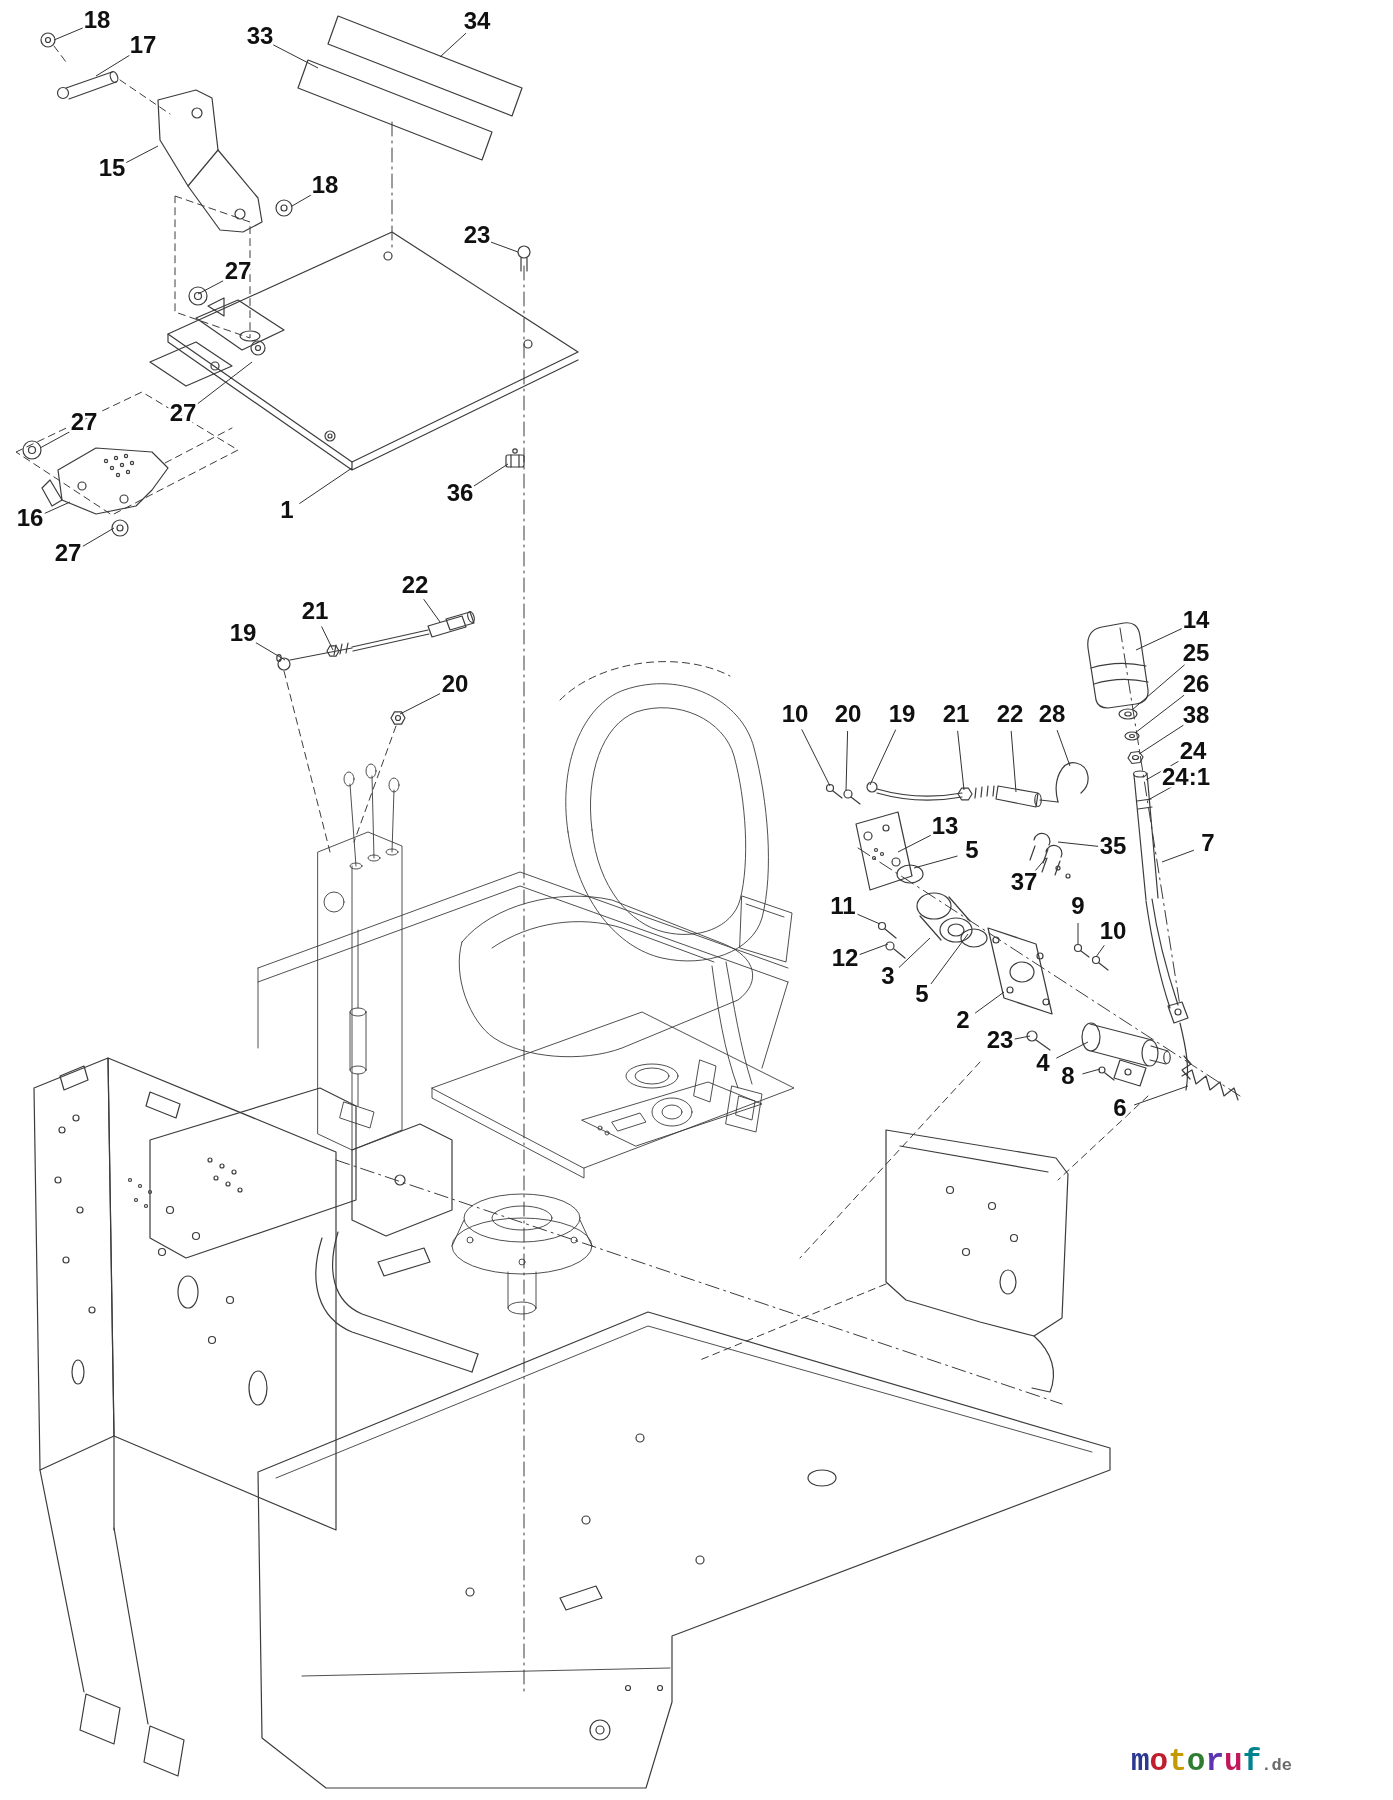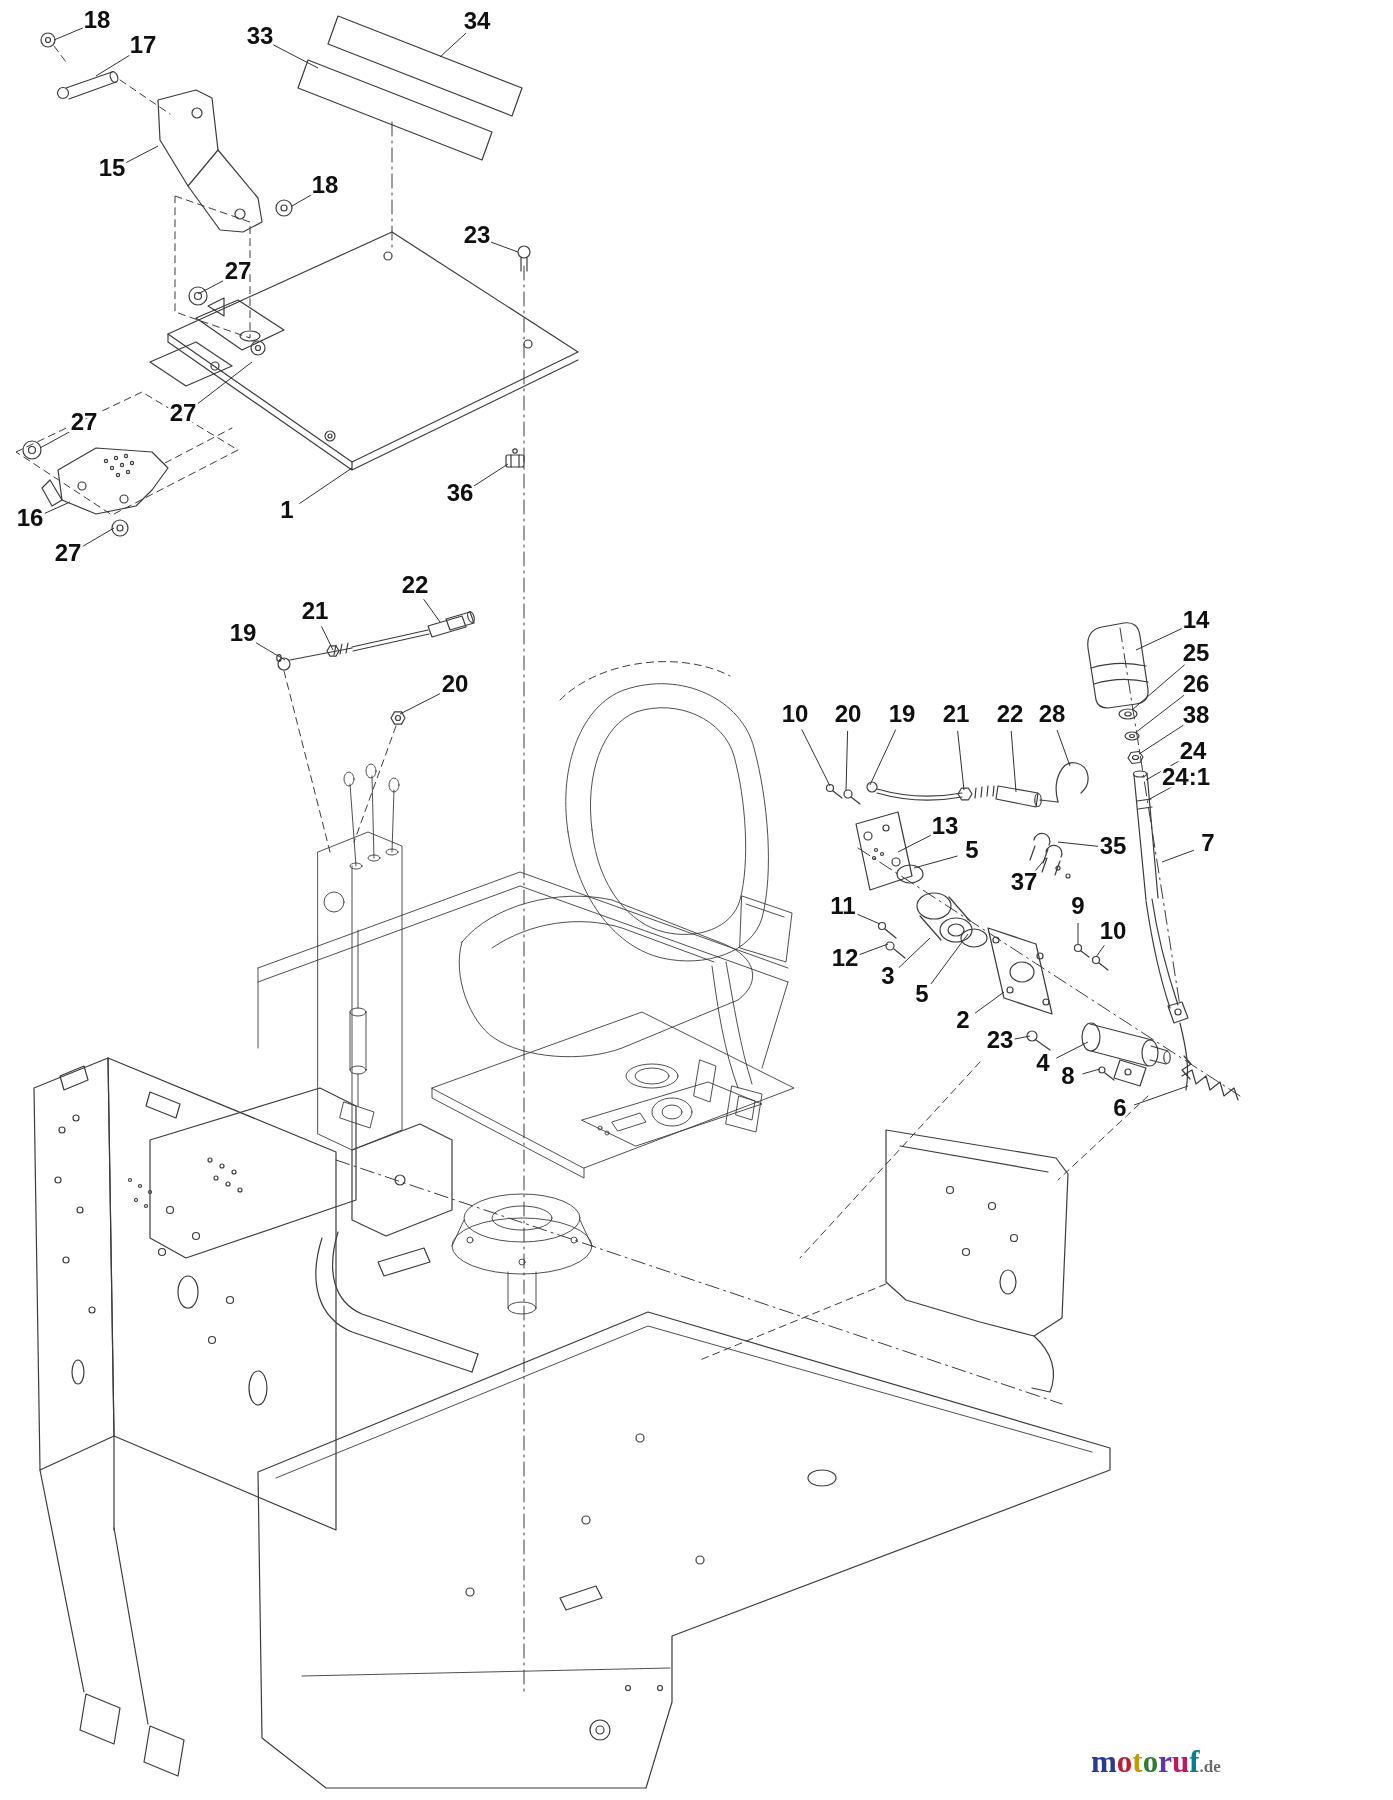--- a/index.html
+++ b/index.html
@@ -15,7 +15,7 @@
   #callout-layer .callout{font-family:"Liberation Sans",sans-serif;font-weight:bold;font-size:24px;
         fill:#101010;text-anchor:middle;dominant-baseline:middle;
         paint-order:stroke;stroke:#ffffff;stroke-width:5px;}
-  #watermark{position:absolute;left:1091px;top:1746px;font-family:Liberation Serif, serif;
+  #watermark{position:absolute;left:1131px;top:1746px;font-family:Liberation Mono, monospace;
         font-weight:bold;font-size:31px;line-height:1;white-space:nowrap;}
   #watermark .wm-suffix{font-size:17px;font-weight:bold;}
 </style>

